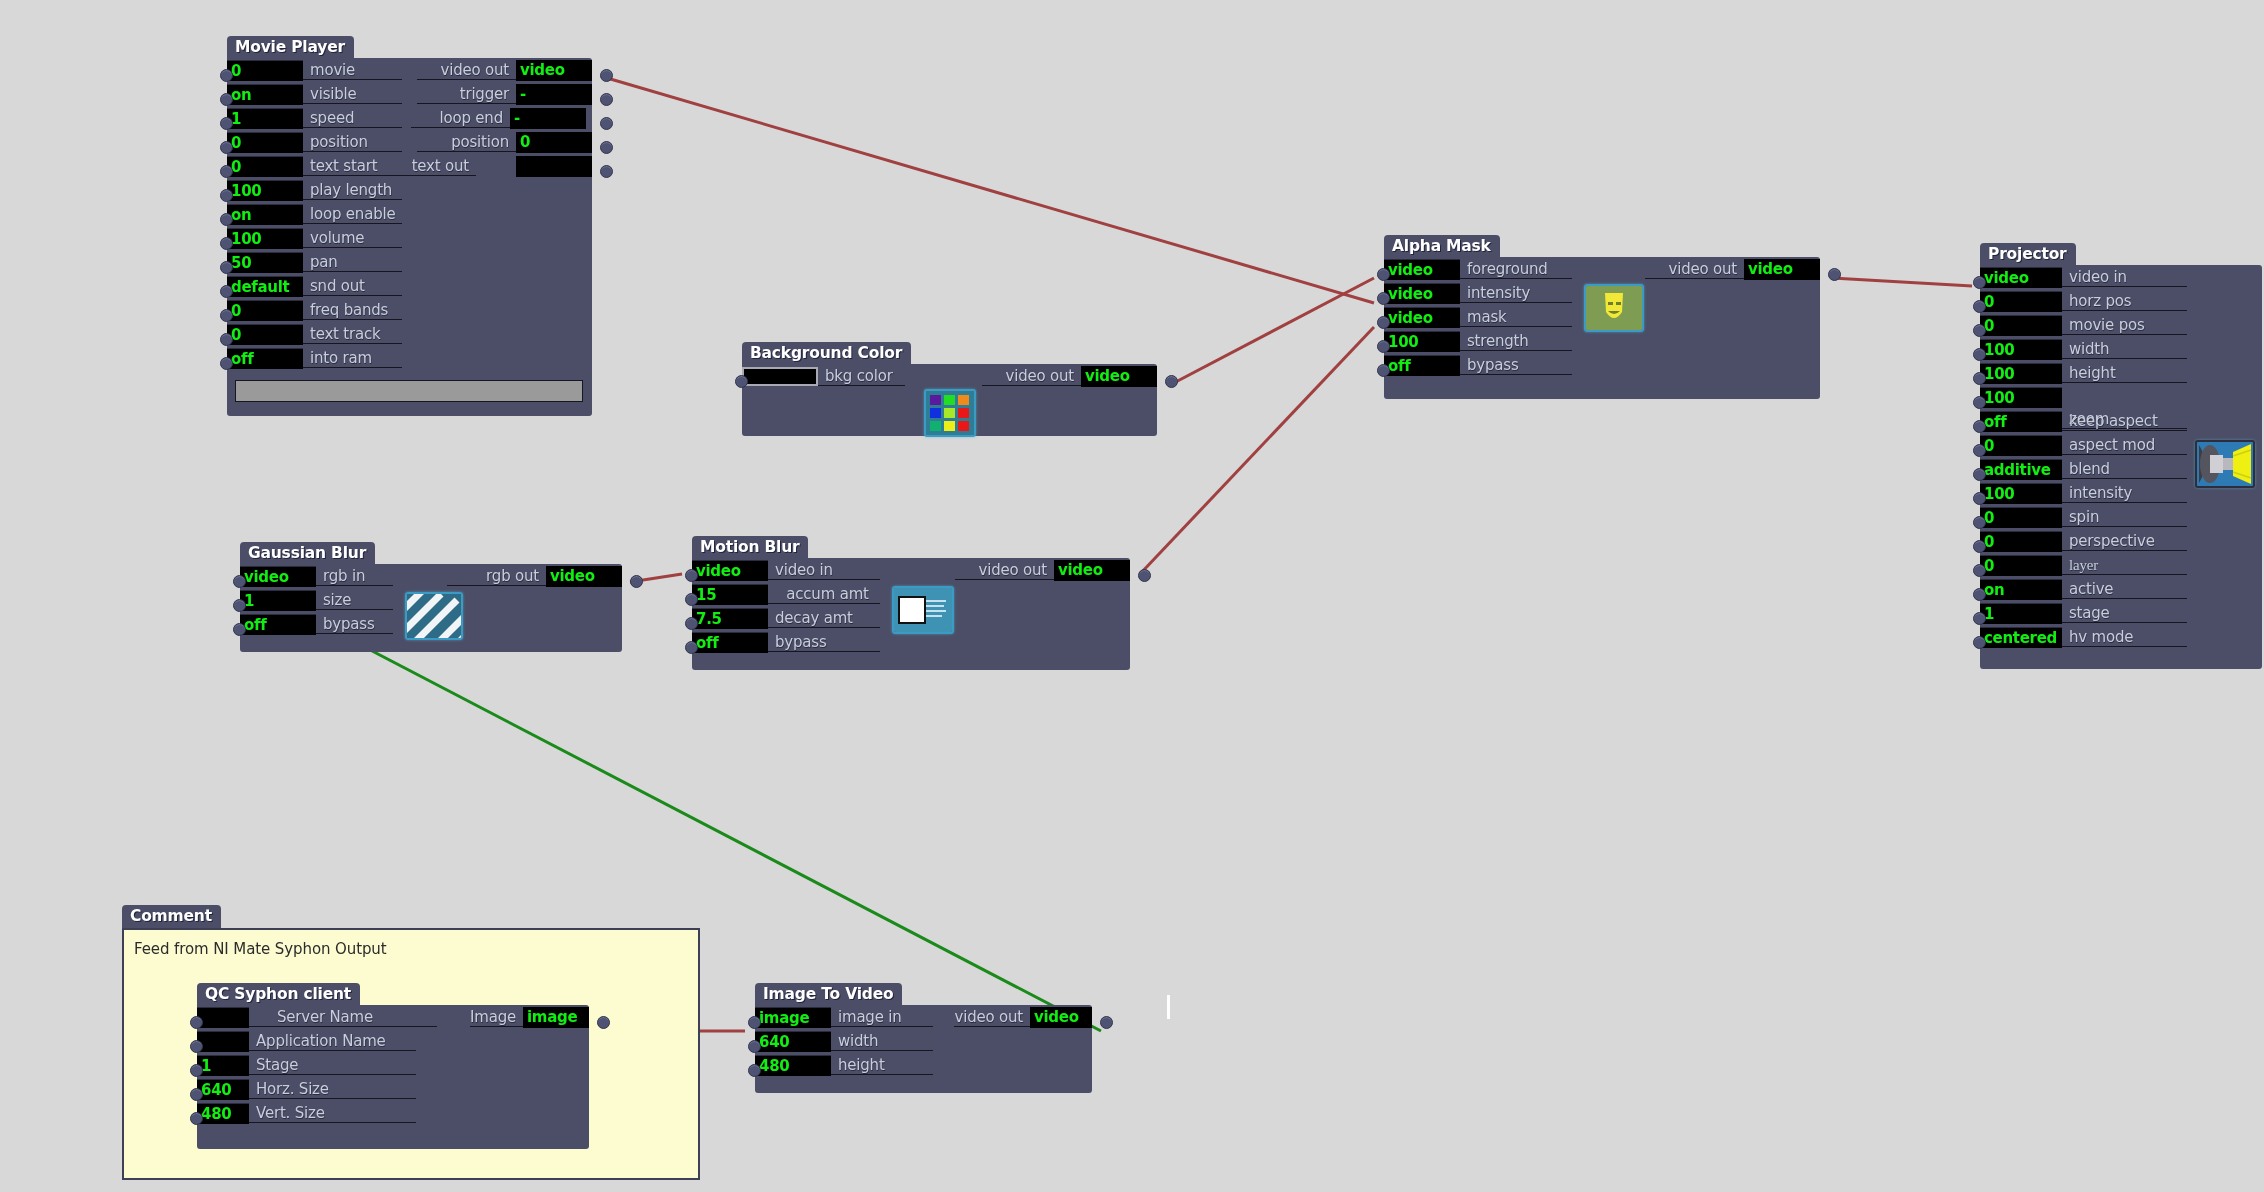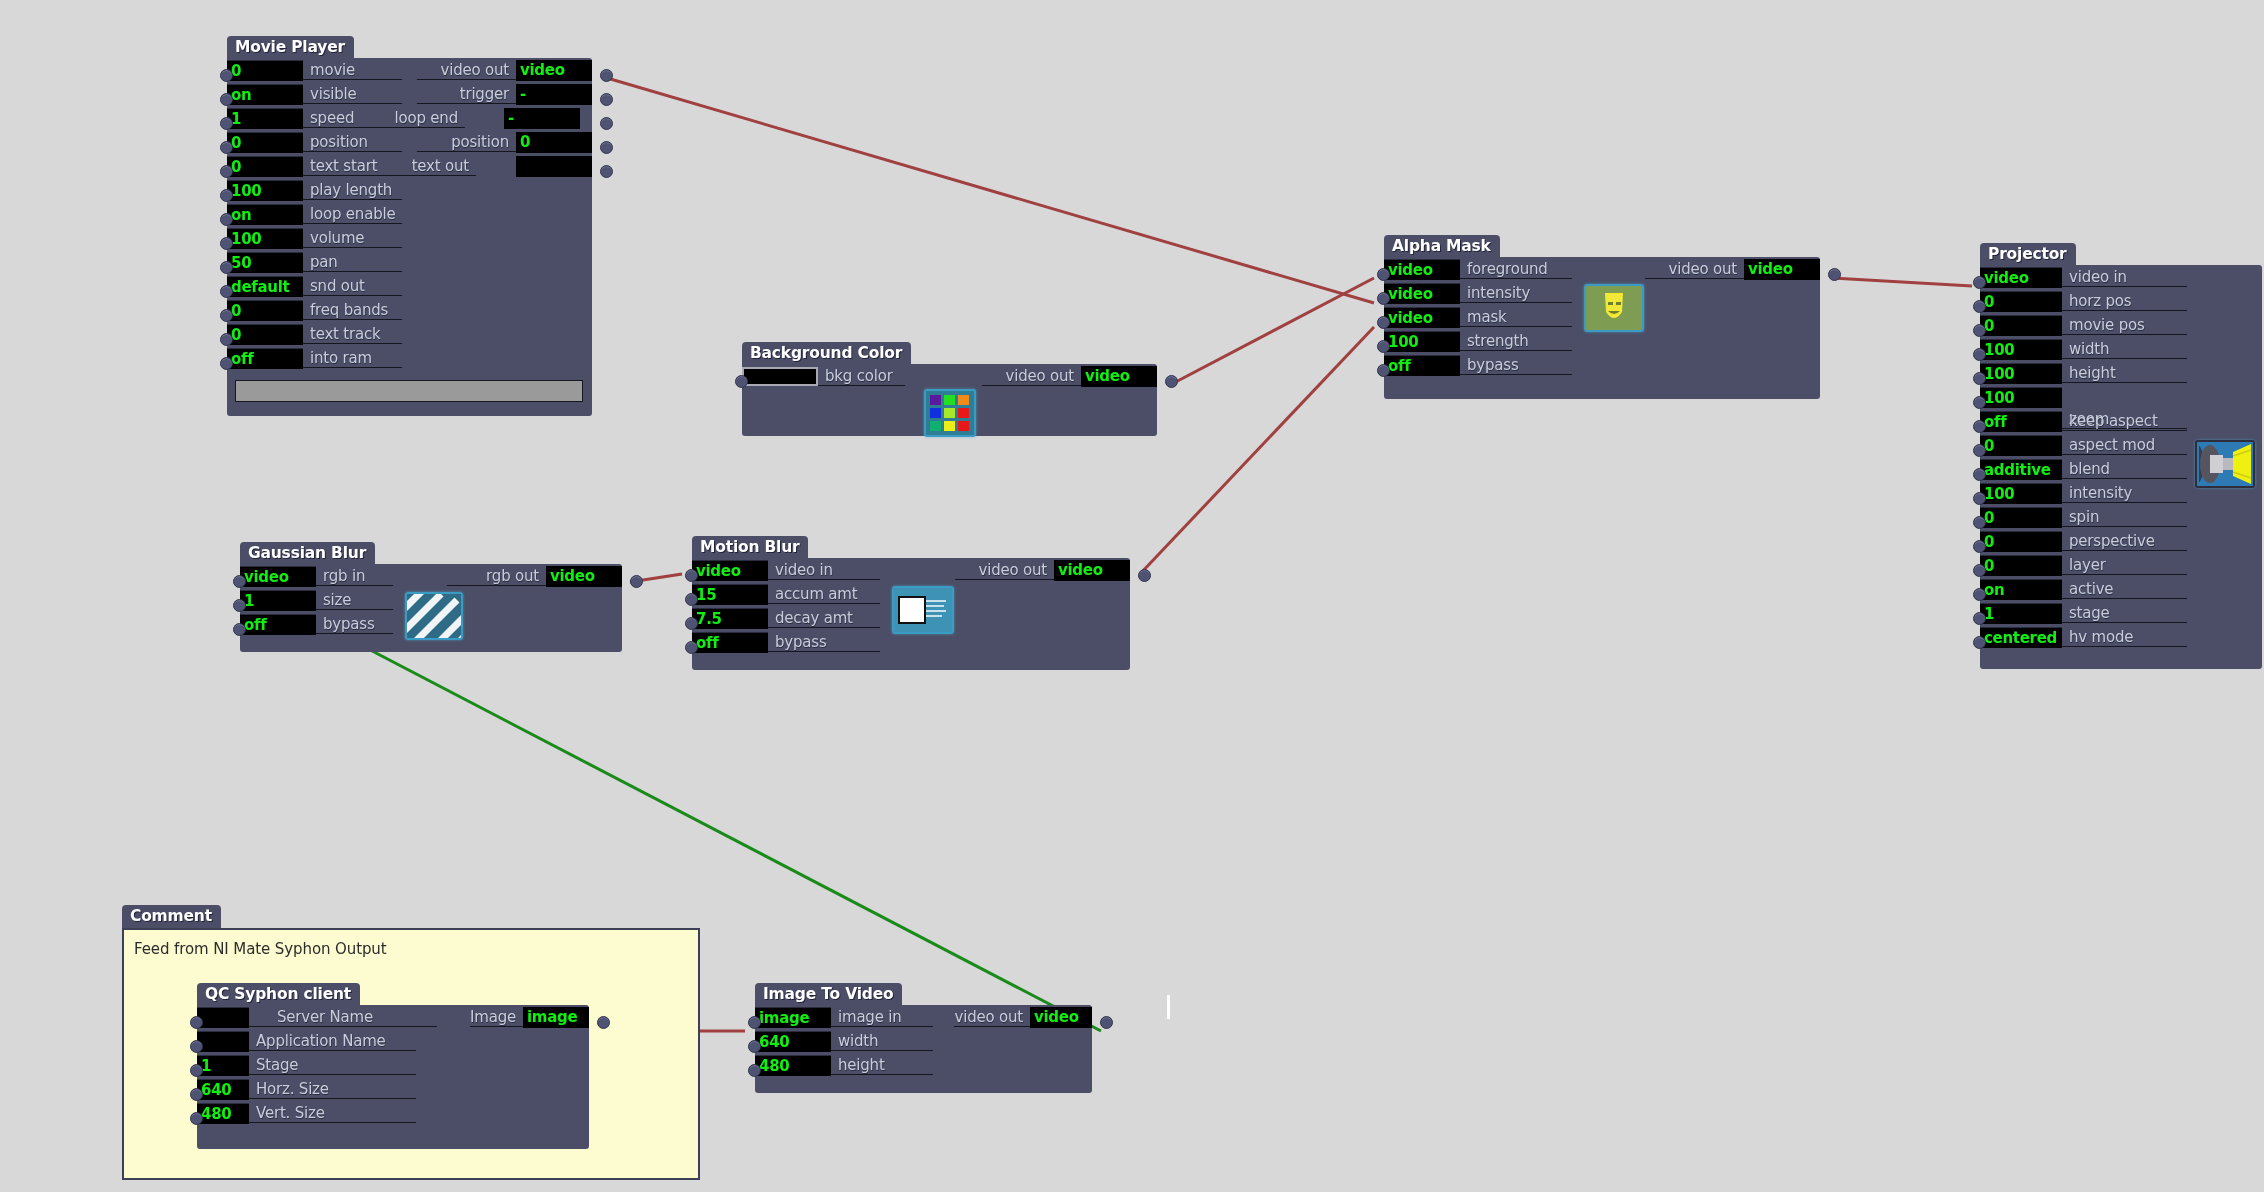--- a/index.html
+++ b/index.html
@@ -260,7 +260,7 @@
         <div class="plabel rt">trigger</div>
         <div class="vout">-</div>
       </div>
-      <div class="outrow" style="right:12px; top:48px;gap:39px;">
+      <div class="outrow" style="right:6px; top:48px;">
         <div class="plabel rt">loop end</div>
         <div class="vout">-</div>
       </div>

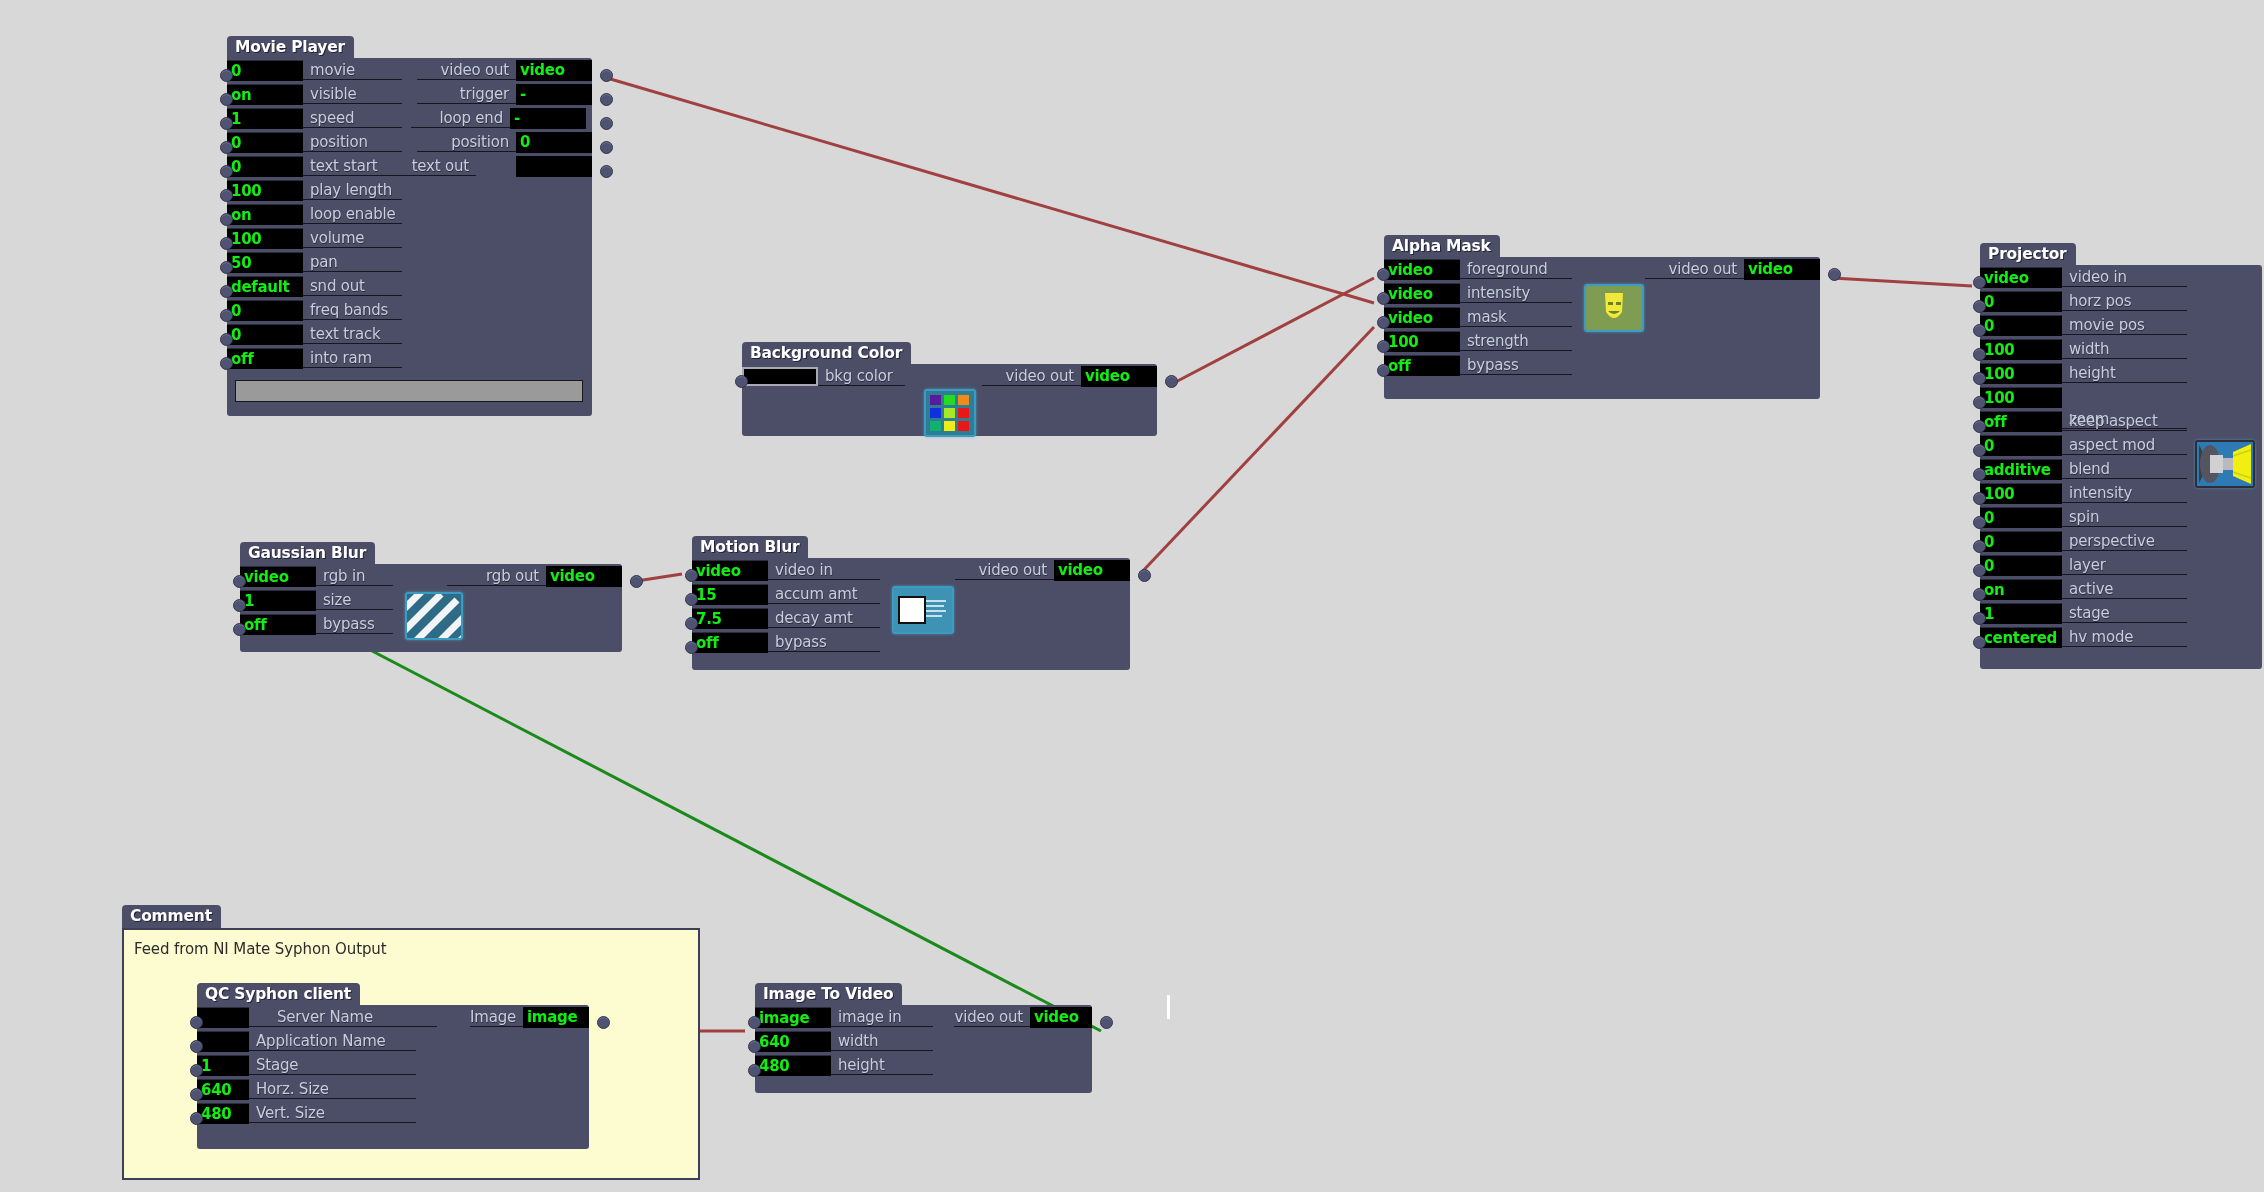--- a/index.html
+++ b/index.html
@@ -426,7 +426,7 @@
           </div>
         <div class="row">
             <div class="vin wide">0</div>
-            <div class="plabel" style="min-width:118px;">layer</div>
+            <div class="plabel" style="min-width:118px;font-family:Liberation Serif, serif;">layer</div>
           </div>
         <div class="row">
             <div class="vin wide">on</div>

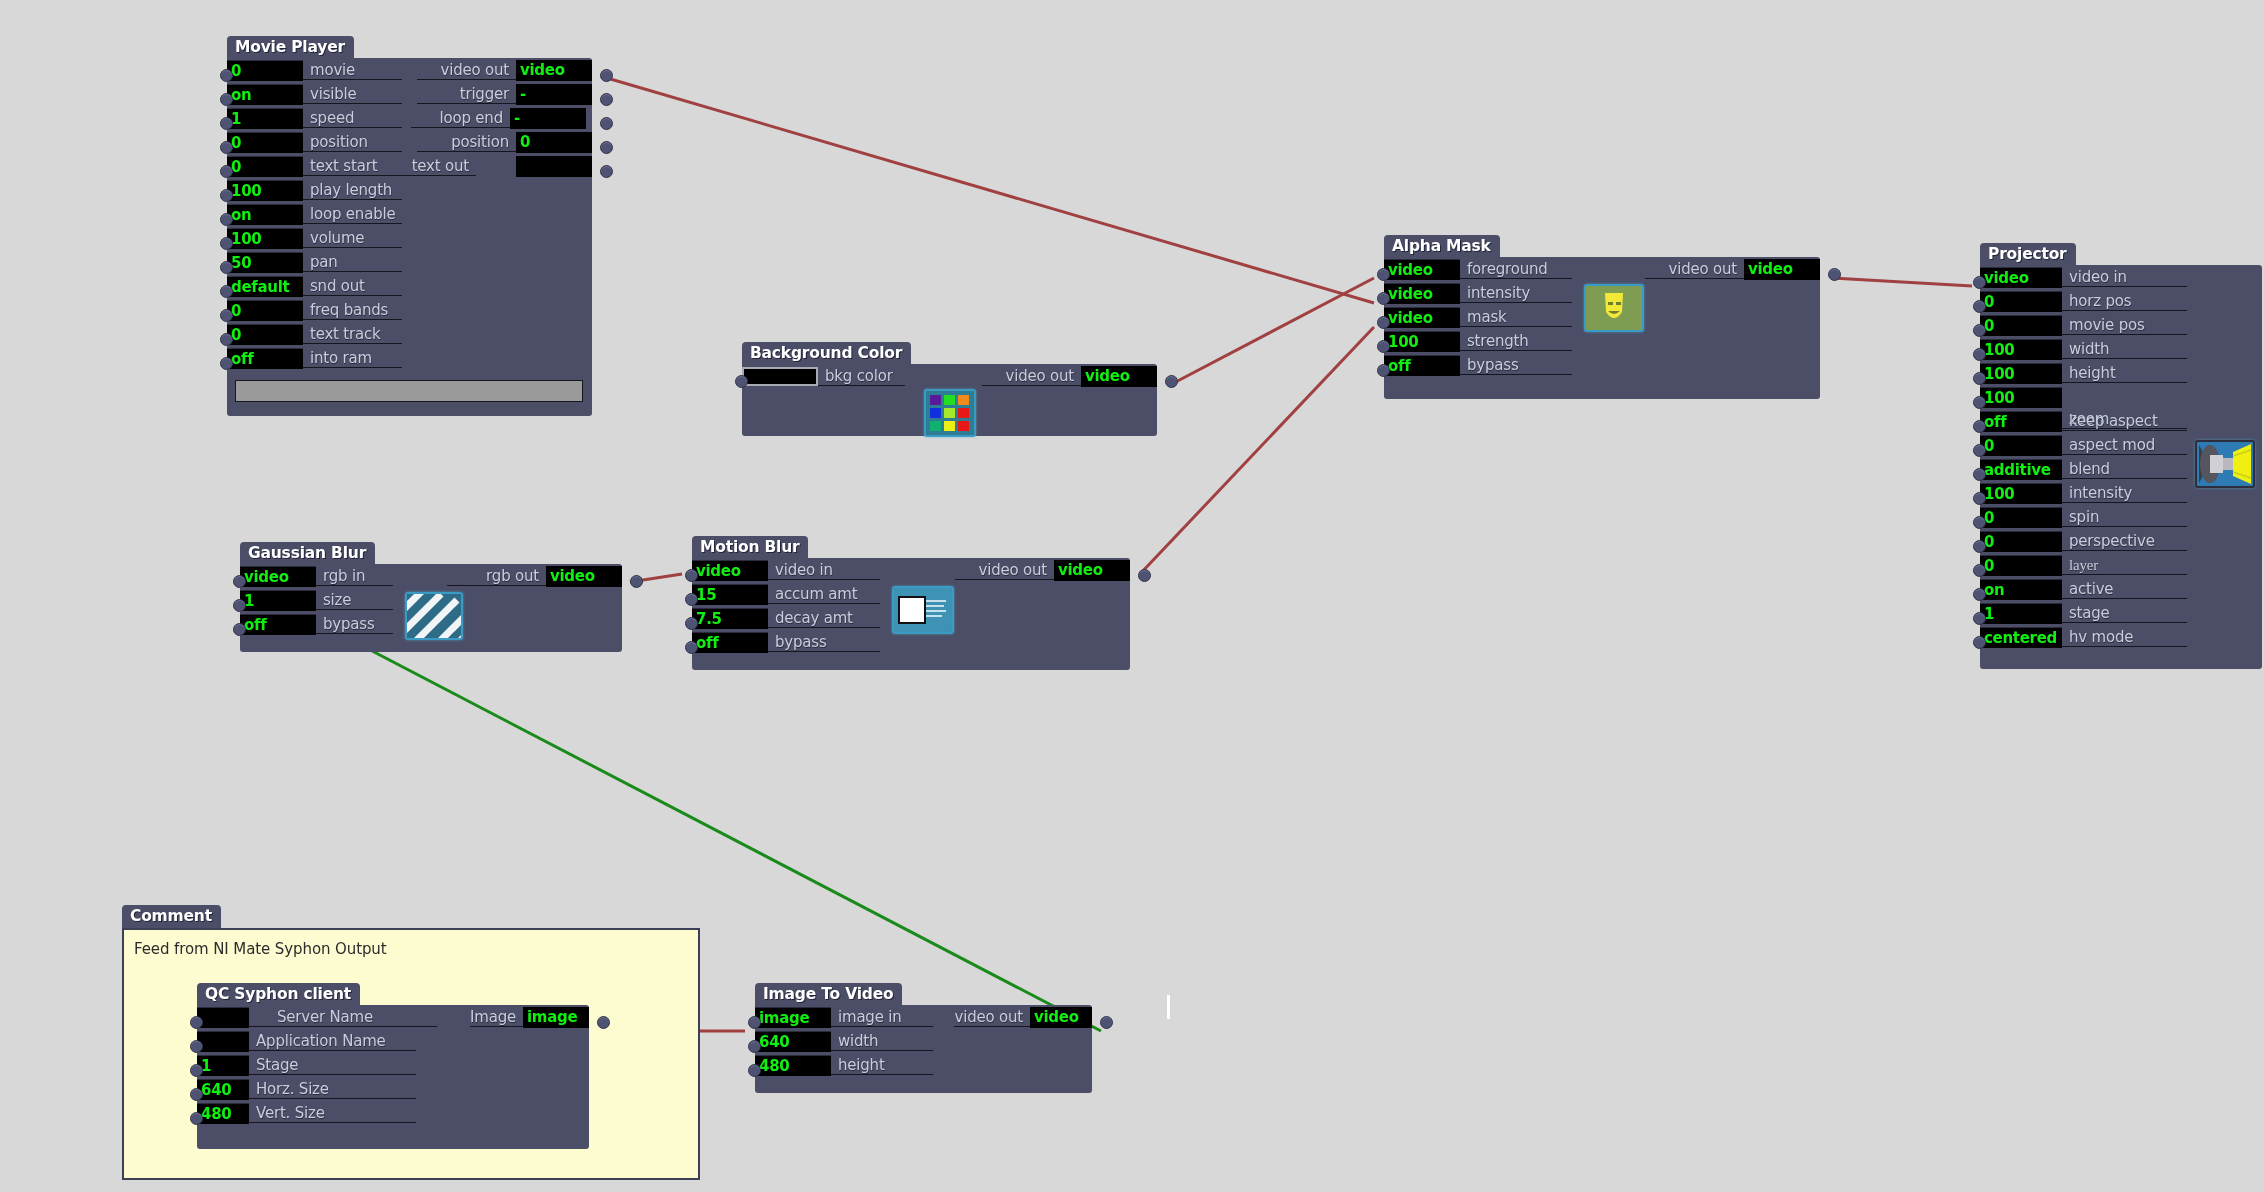--- a/index.html
+++ b/index.html
@@ -522,7 +522,7 @@
           </div>
         <div class="row">
             <div class="vin">15</div>
-            <div class="plabel" style="min-width:105px;">accum amt</div>
+            <div class="plabel" style="min-width:105px;text-align:center;">accum amt</div>
           </div>
         <div class="row">
             <div class="vin">7.5</div>

